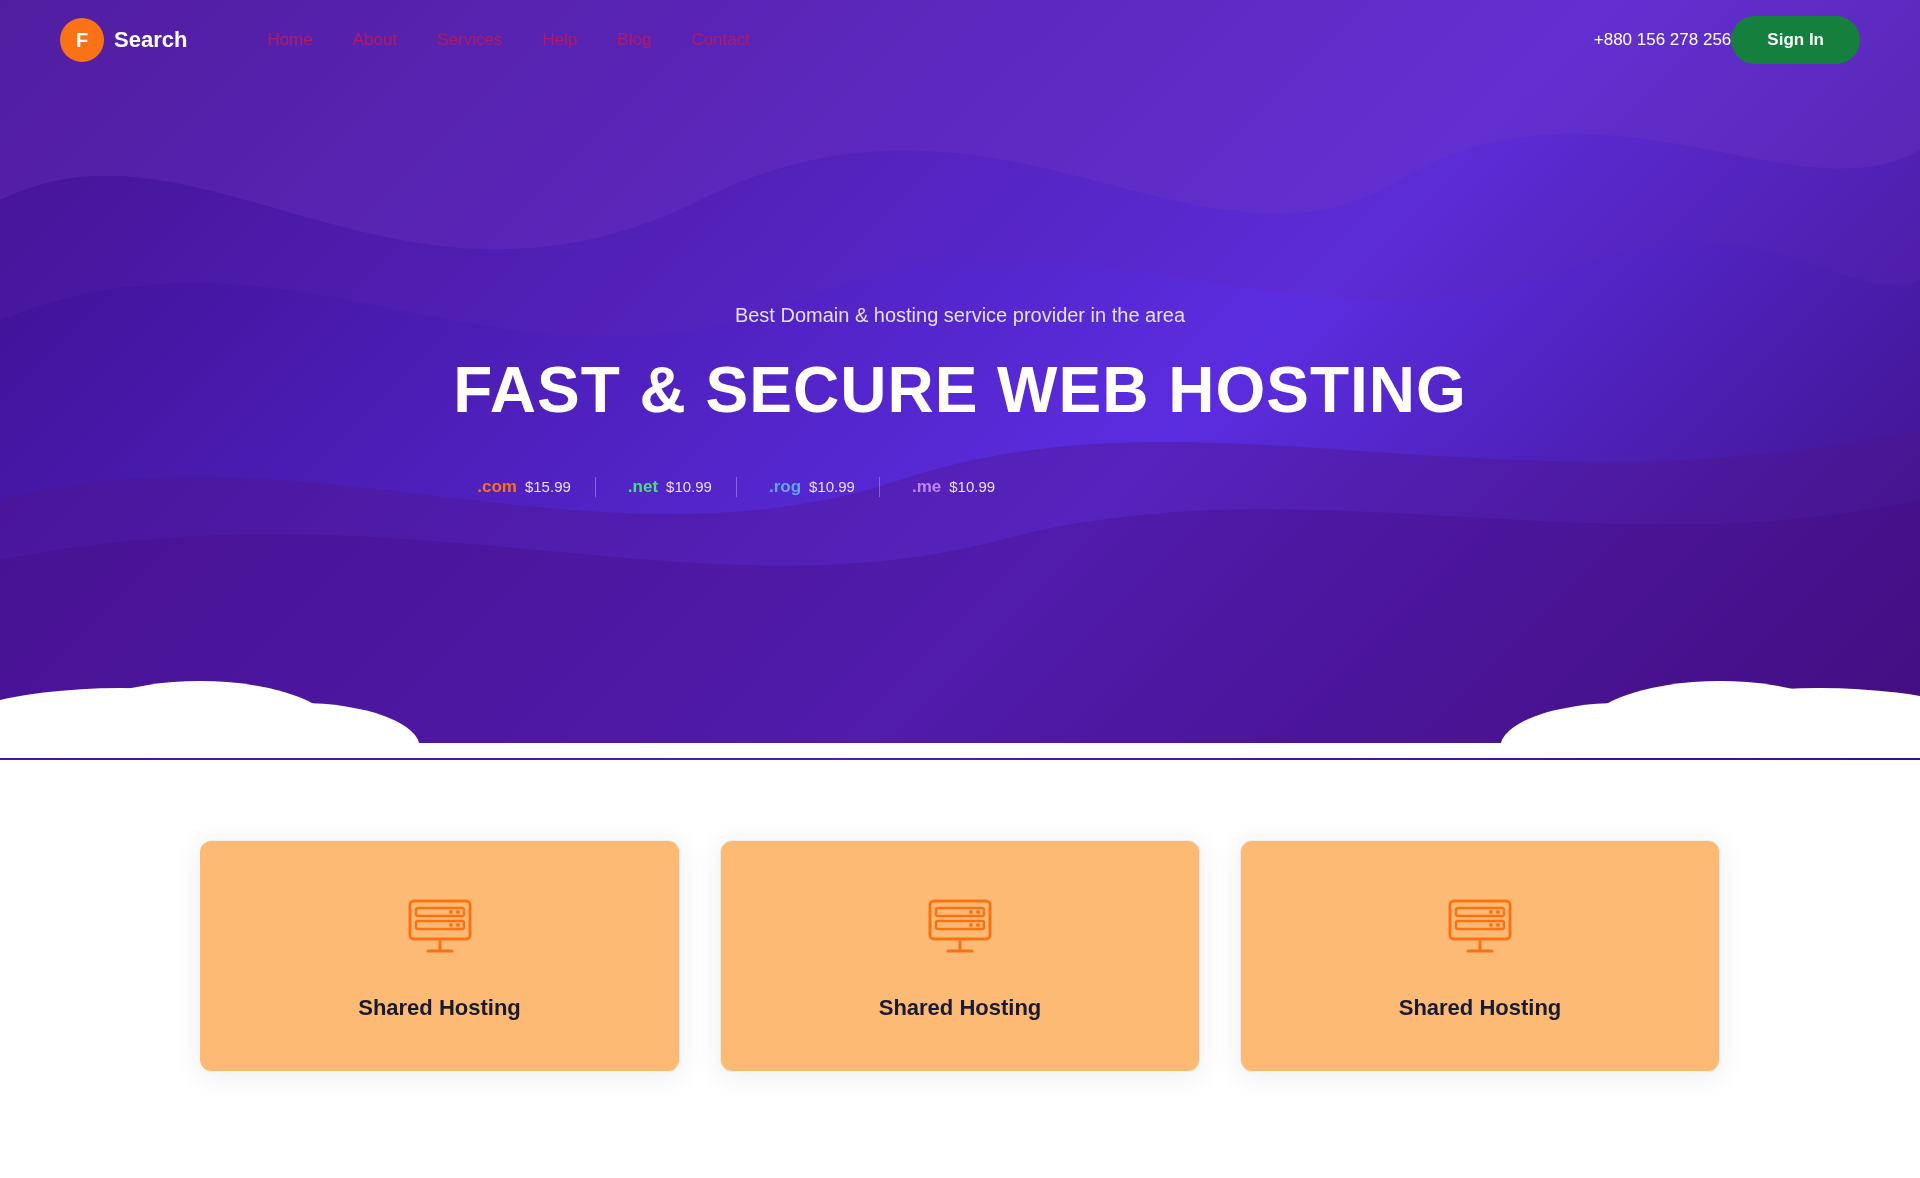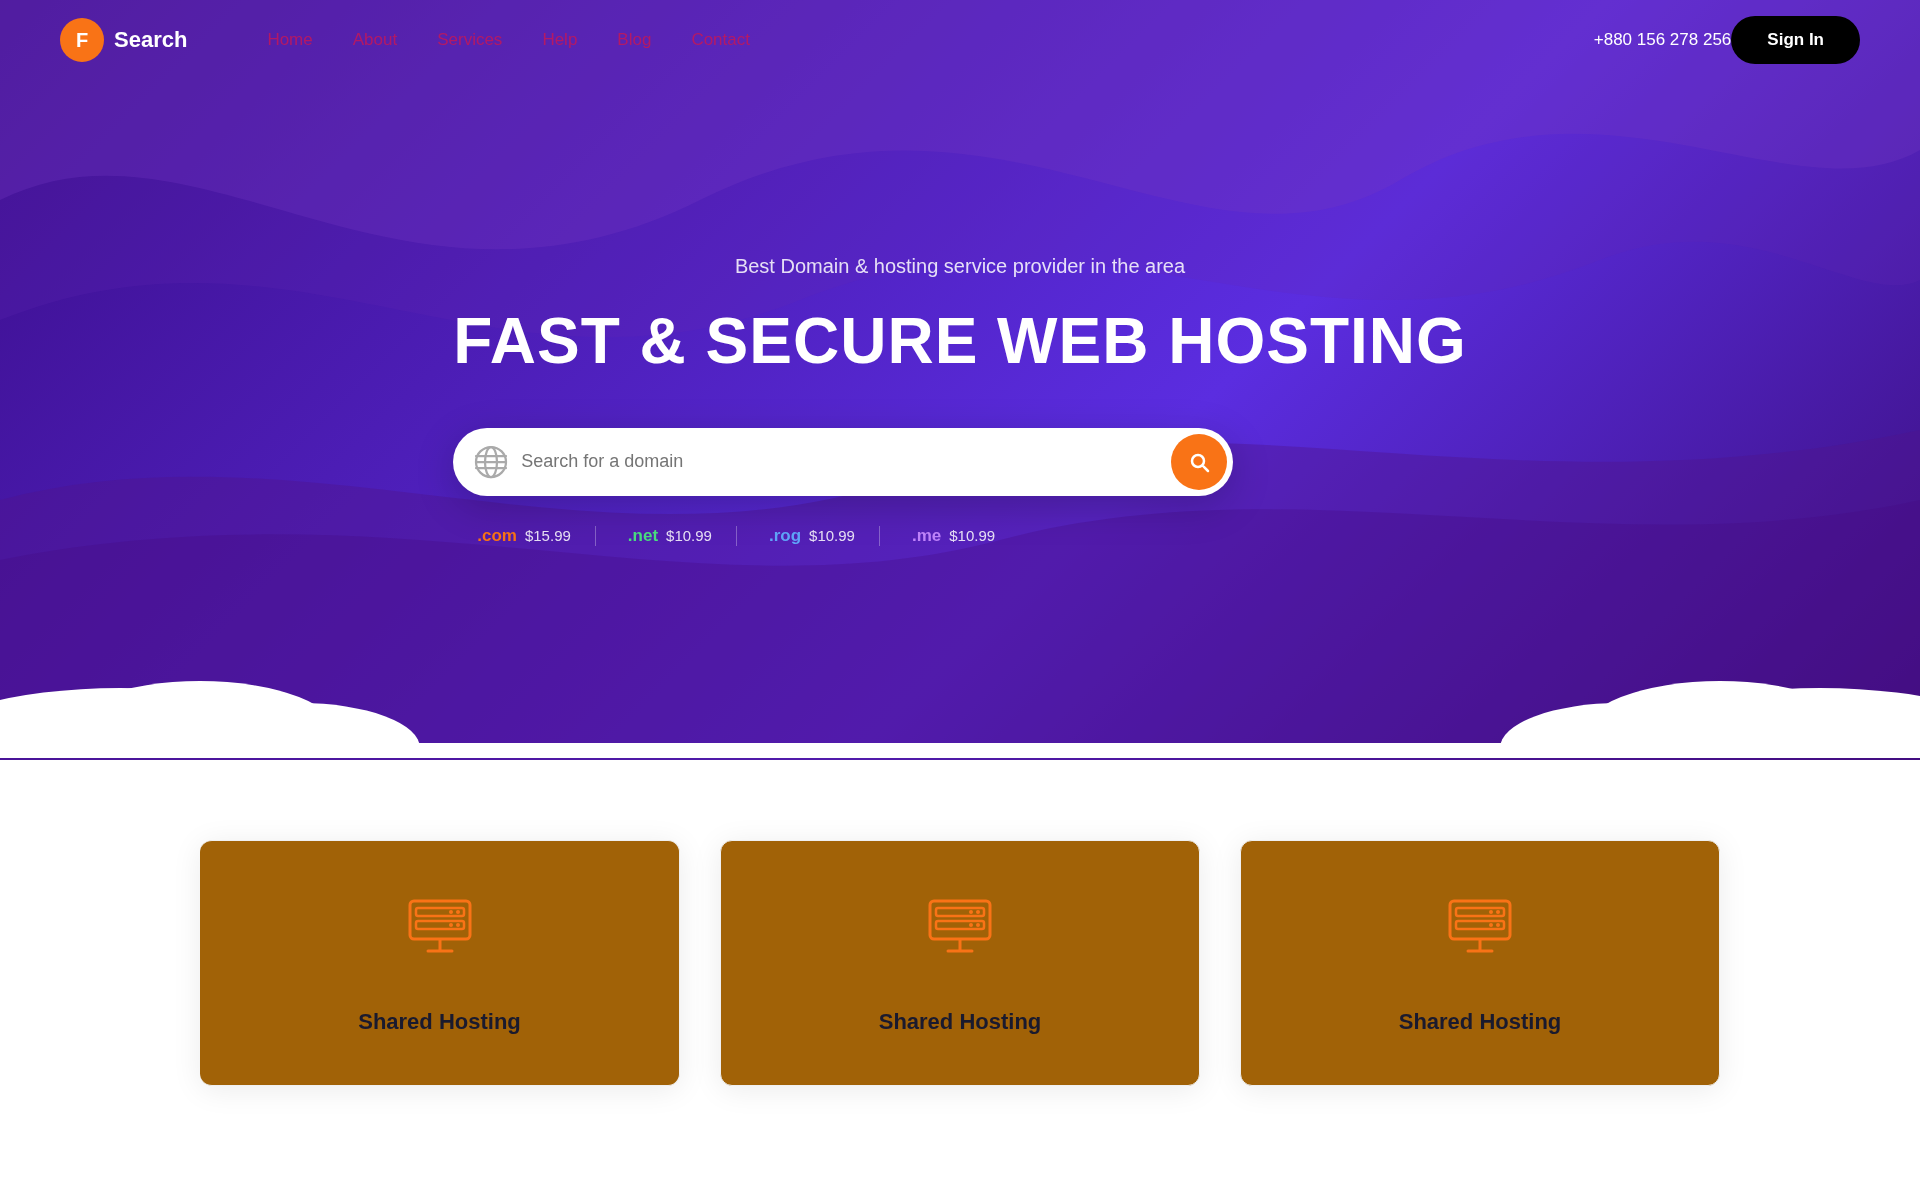--- a/index.html
+++ b/index.html
@@ -80,7 +80,7 @@
     }
 
     .sign-in-btn {
-      background: #000000;
+      background: #15803d;
       color: white;
       border: none;
       border-radius: 30px;

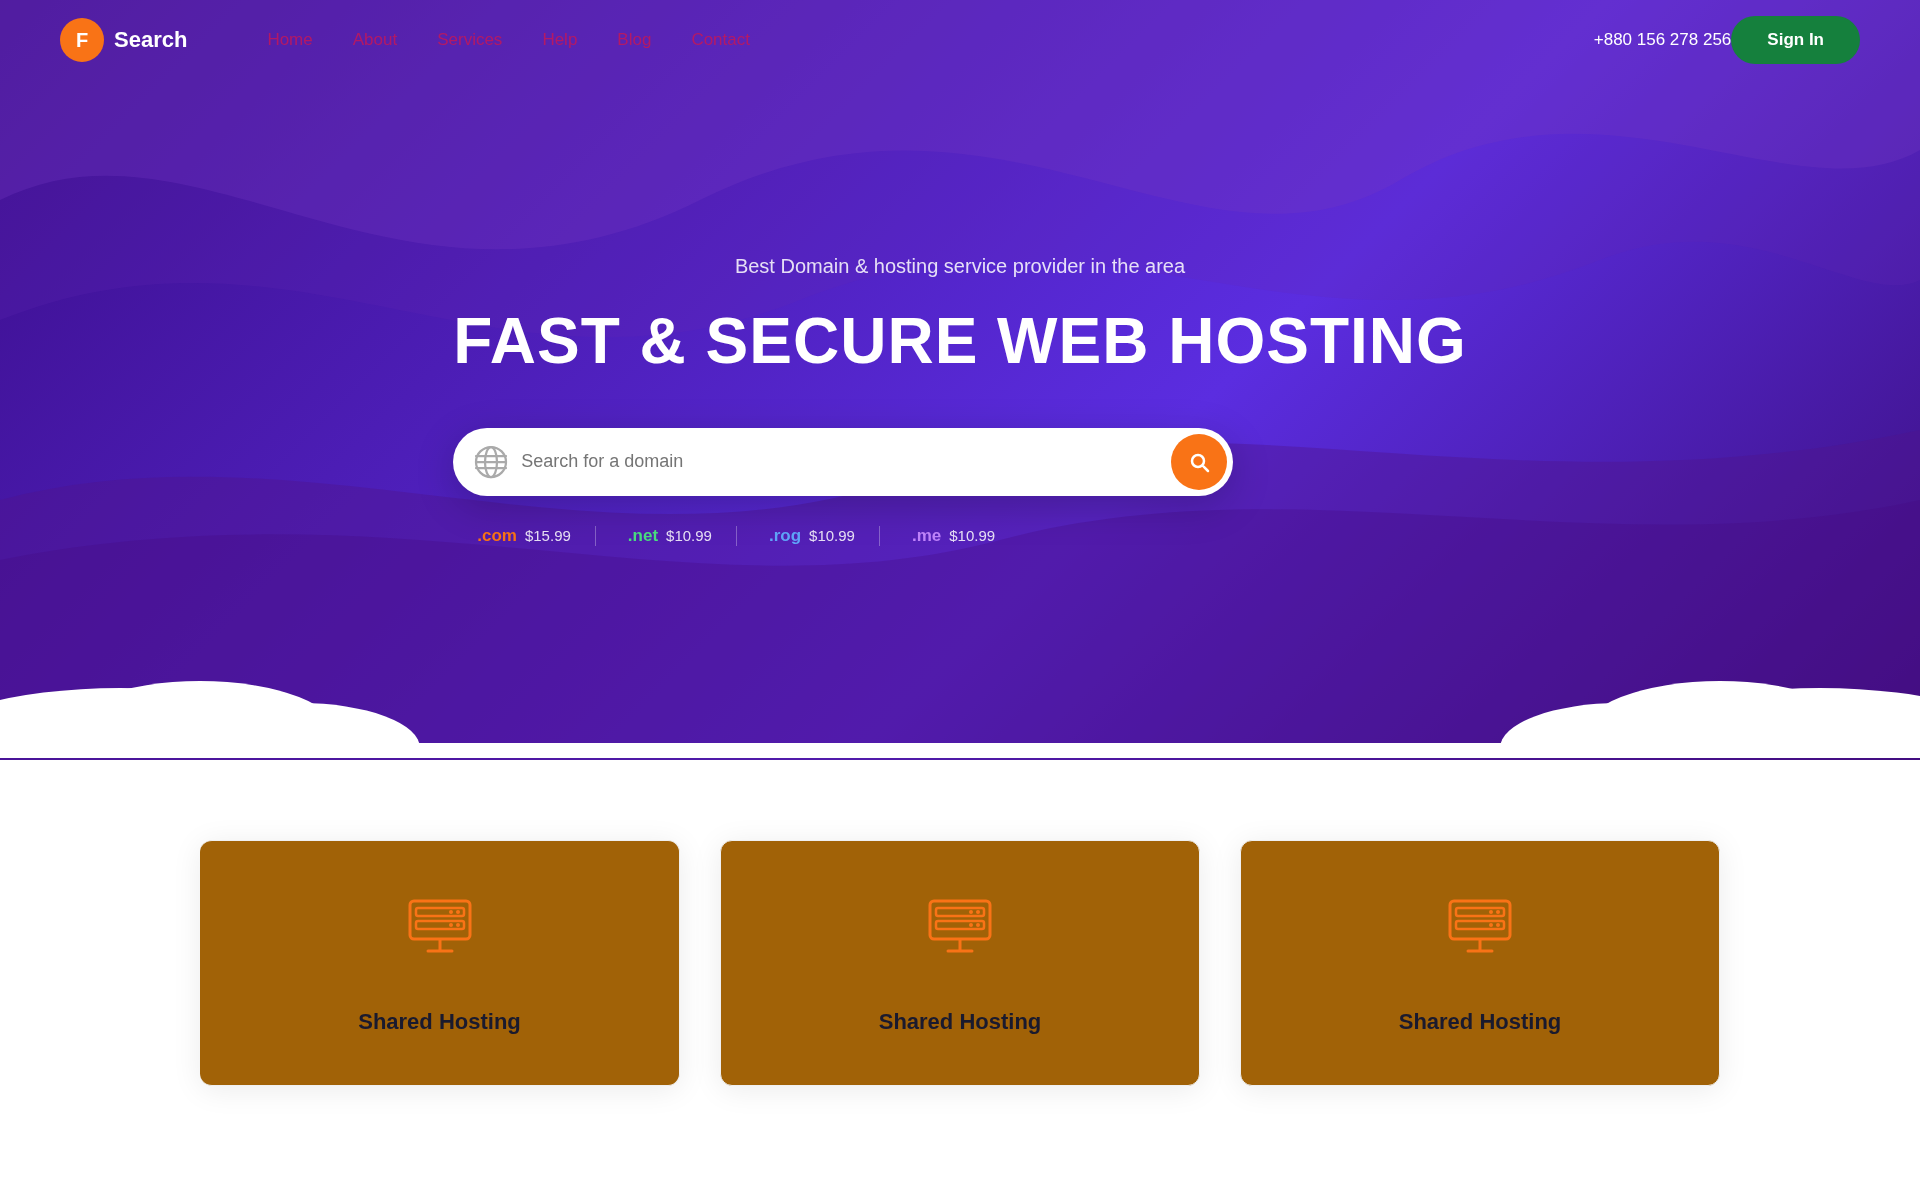--- a/index.html
+++ b/index.html
@@ -325,21 +325,6 @@
     <p class="hero-subtitle">Best Domain &amp; hosting service provider in the area</p>
     <h1 class="hero-title">FAST &amp; SECURE WEB HOSTING</h1>
 
-    <div class="search-container">
-      <svg class="search-globe-icon" viewBox="0 0 24 24" fill="none" stroke="#aaa" stroke-width="1.5" stroke-linecap="round" stroke-linejoin="round">
-        <circle cx="12" cy="12" r="10"></circle>
-        <ellipse cx="12" cy="12" rx="4" ry="10"></ellipse>
-        <line x1="2" y1="12" x2="22" y2="12"></line>
-        <line x1="2" y1="8" x2="22" y2="8"></line>
-        <line x1="2" y1="16" x2="22" y2="16"></line>
-      </svg>
-      <input type="text" class="search-input" placeholder="Search for a domain" style="">
-      <button class="search-btn">
-        <svg viewBox="0 0 24 24">
-          <path d="M21 21l-4.35-4.35M17 11A6 6 0 1 1 5 11a6 6 0 0 1 12 0z" stroke="white" stroke-width="2.5" stroke-linecap="round" fill="none"></path>
-        </svg>
-      </button>
-    </div>
 
     <div class="domain-prices">
       <div class="domain-item">

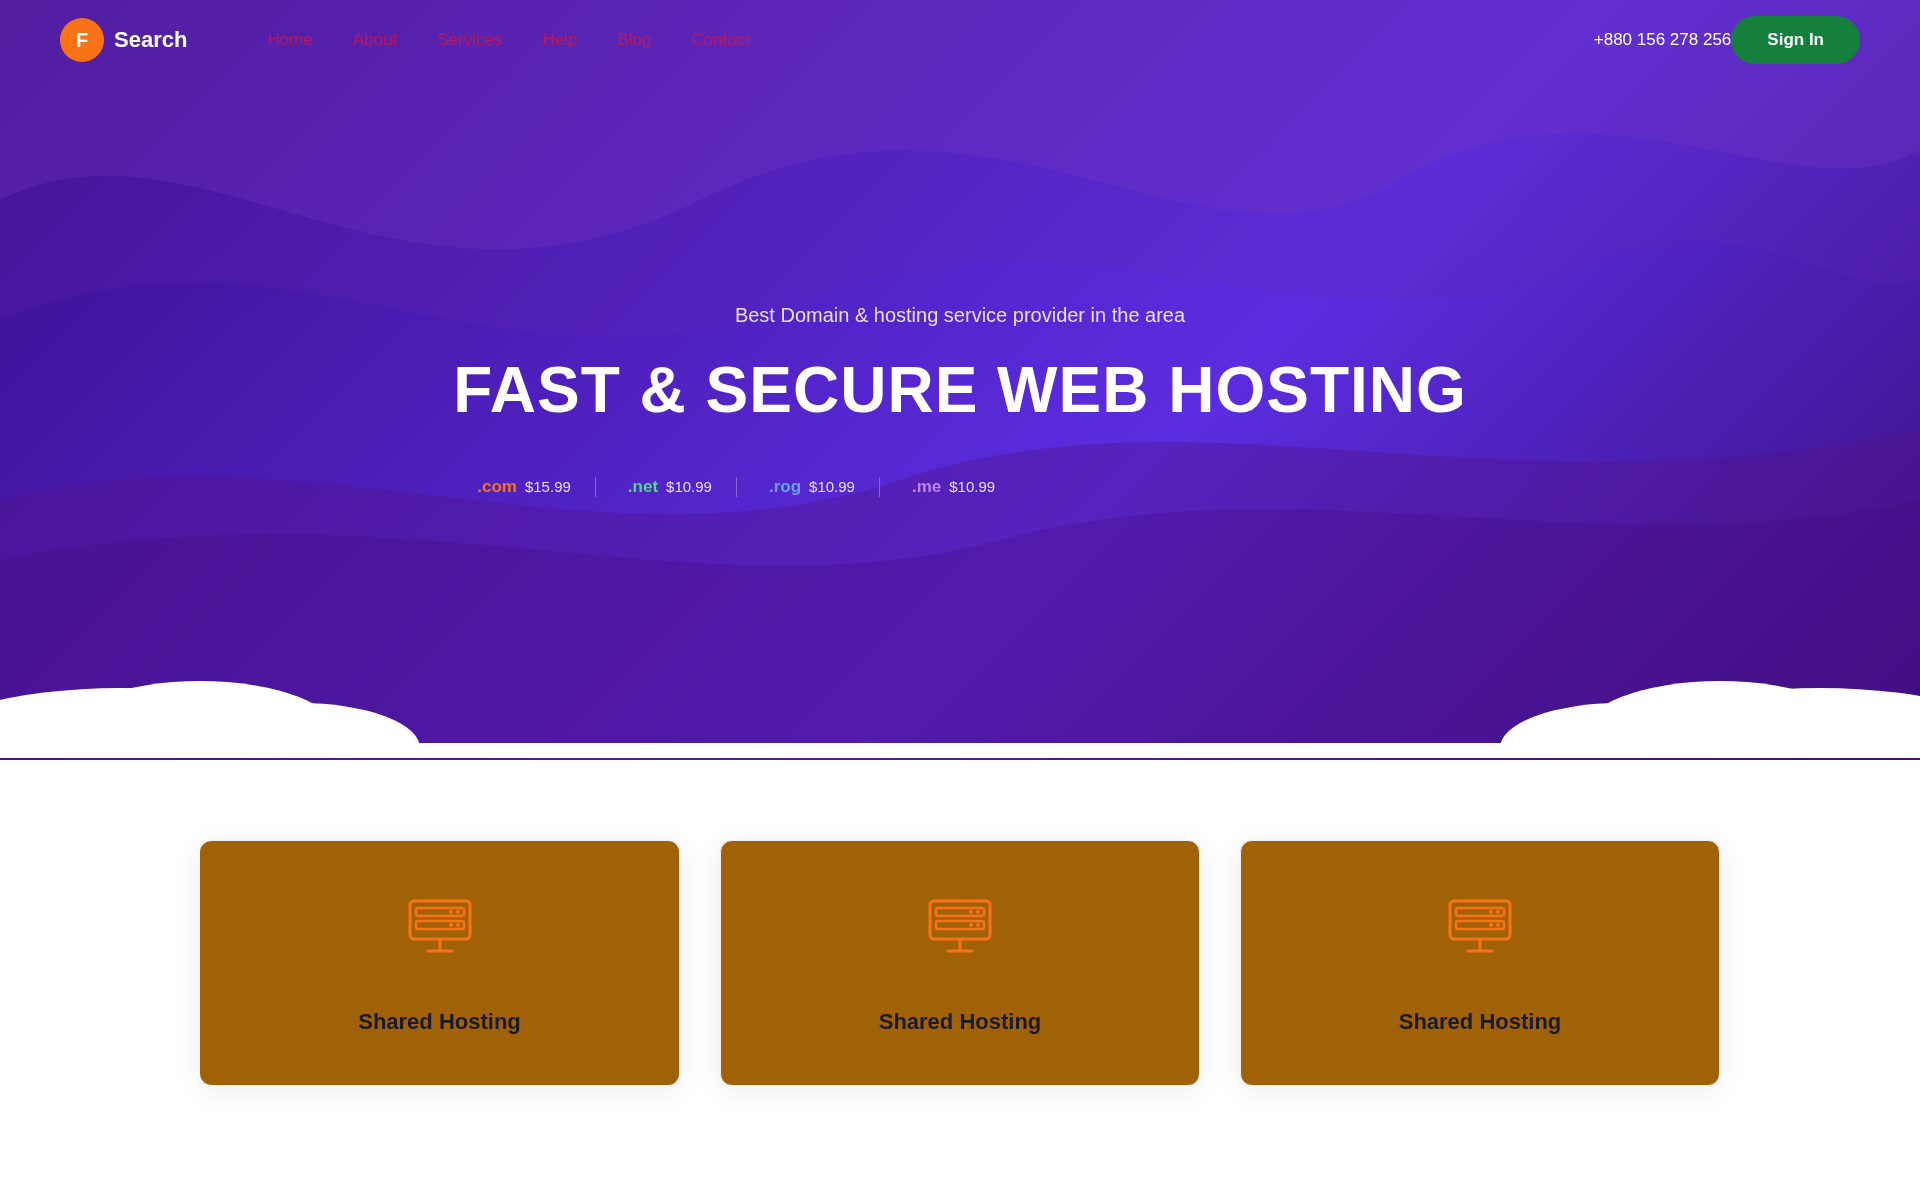--- a/index.html
+++ b/index.html
@@ -243,7 +243,7 @@
     }
 
     .hosting-card {
-      background: #a16207;
+      background: #fdba74;
       border-radius: 12px;
       padding: 50px 40px 40px 40px;
       flex: 1;
@@ -253,7 +253,6 @@
       align-items: center;
       box-shadow: 0 4px 30px rgba(0,0,0,0.08);
       border: 1px solid #f0f0f0;
-      gap: 14px;
     }
 
     .hosting-card:first-child {

